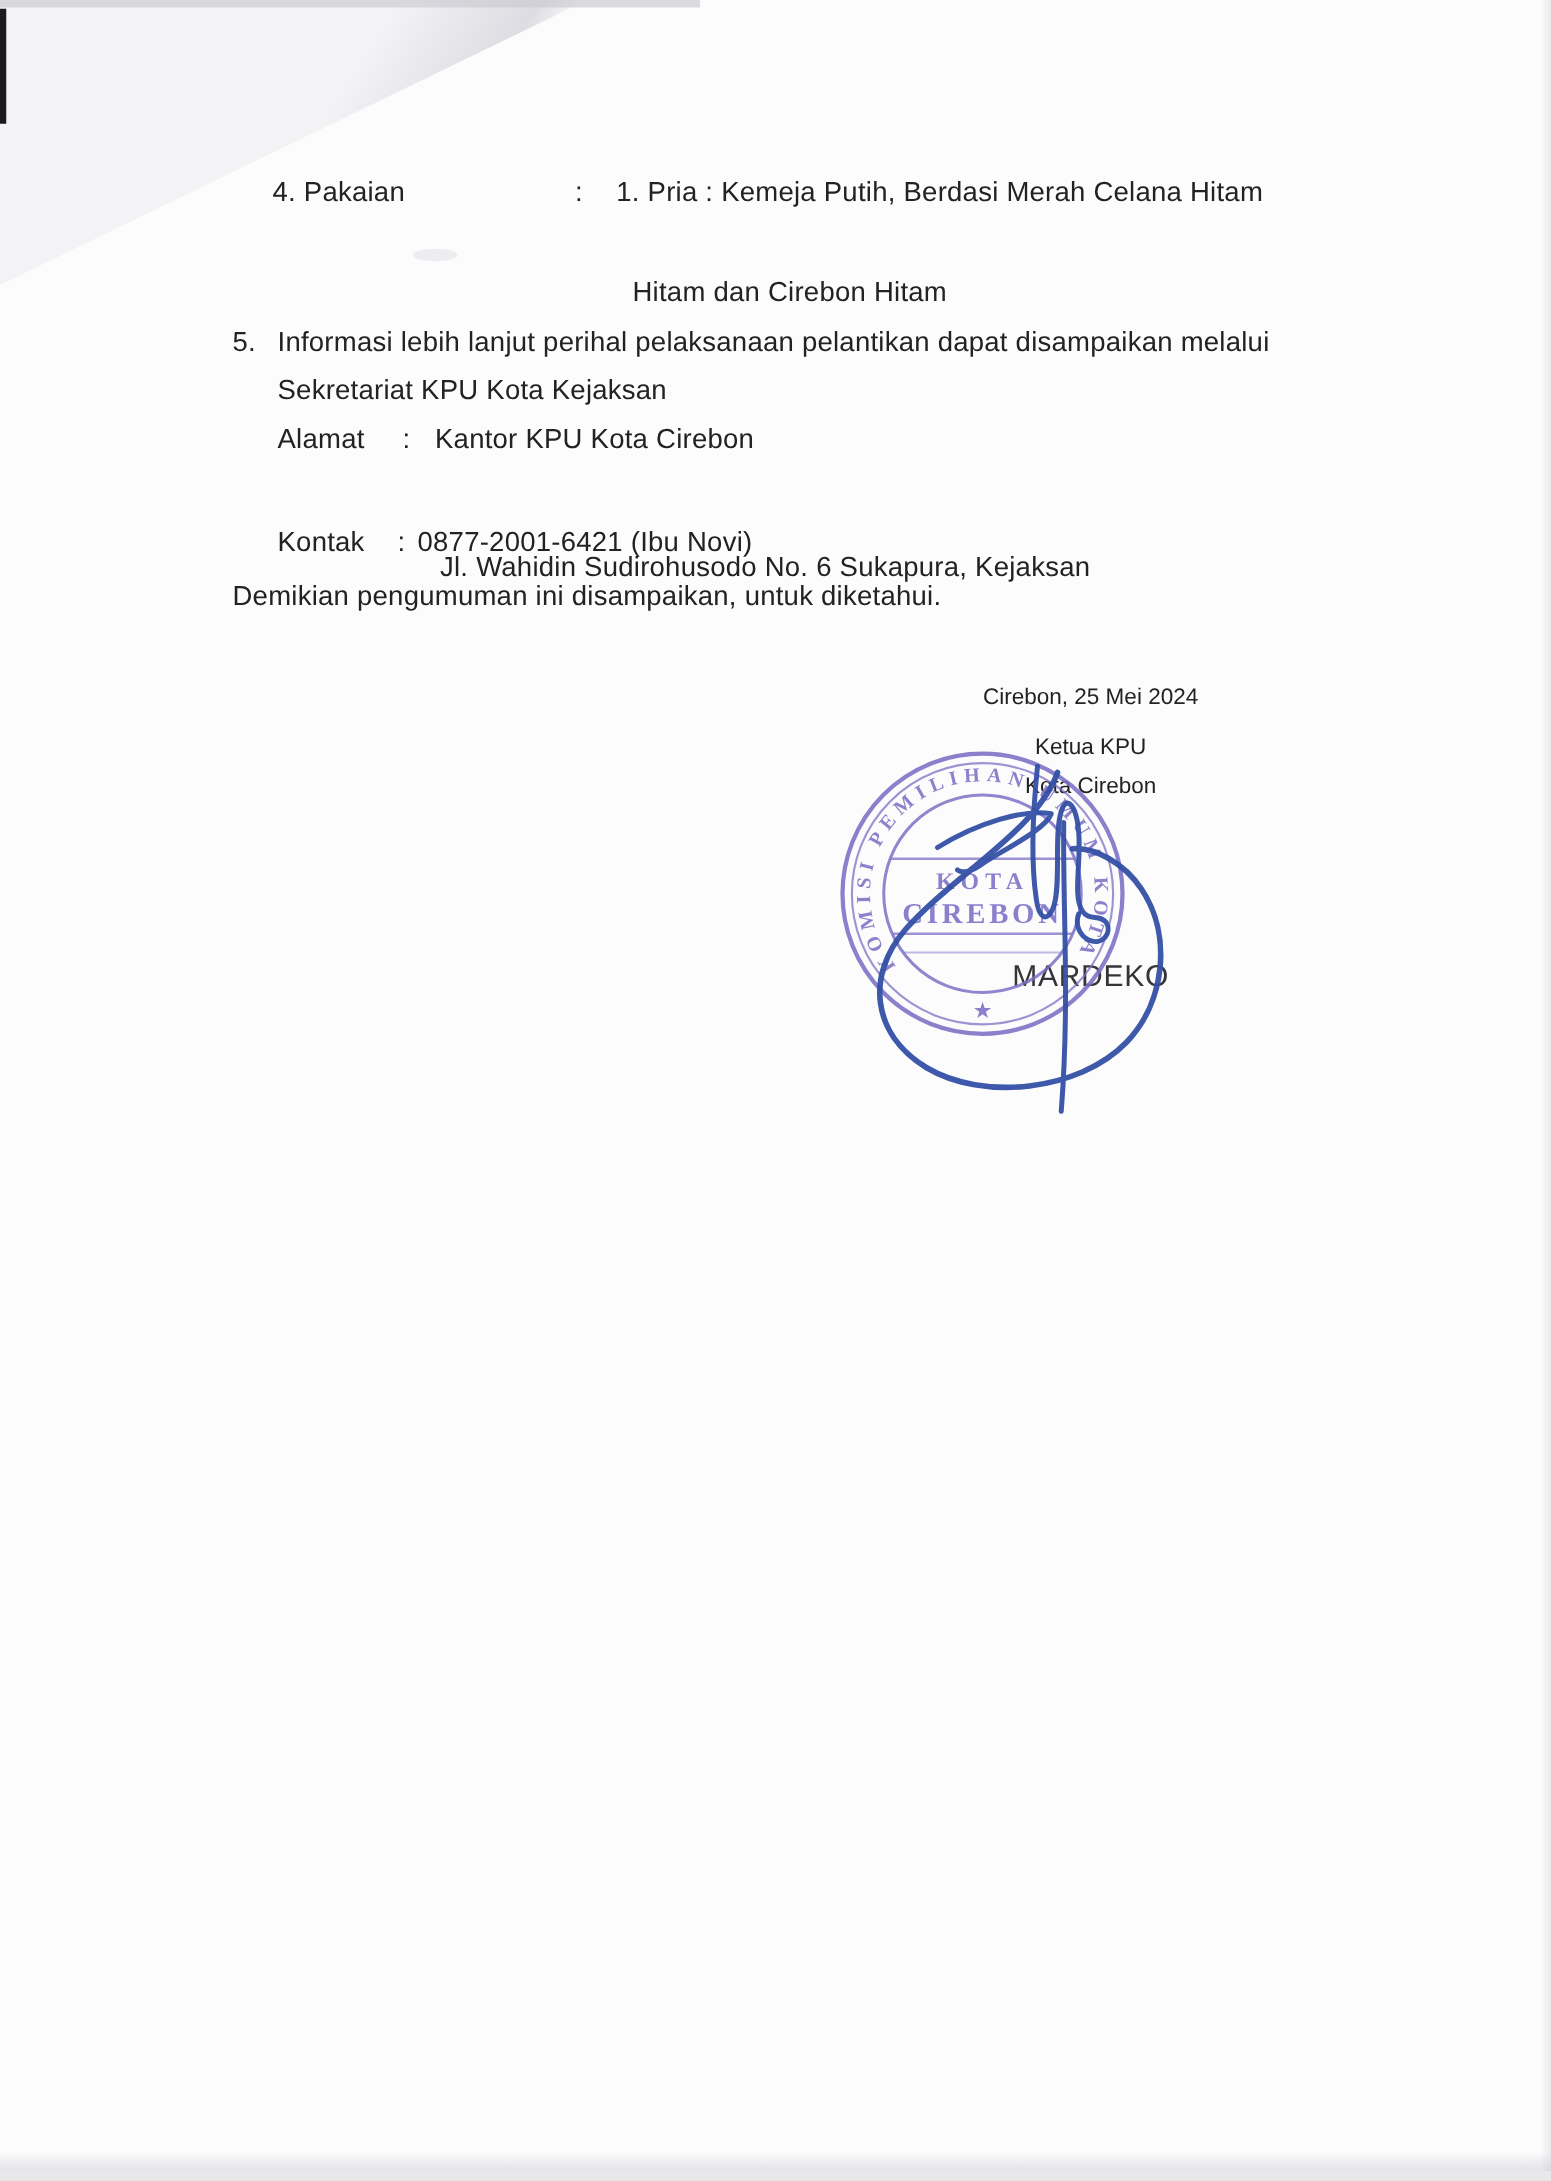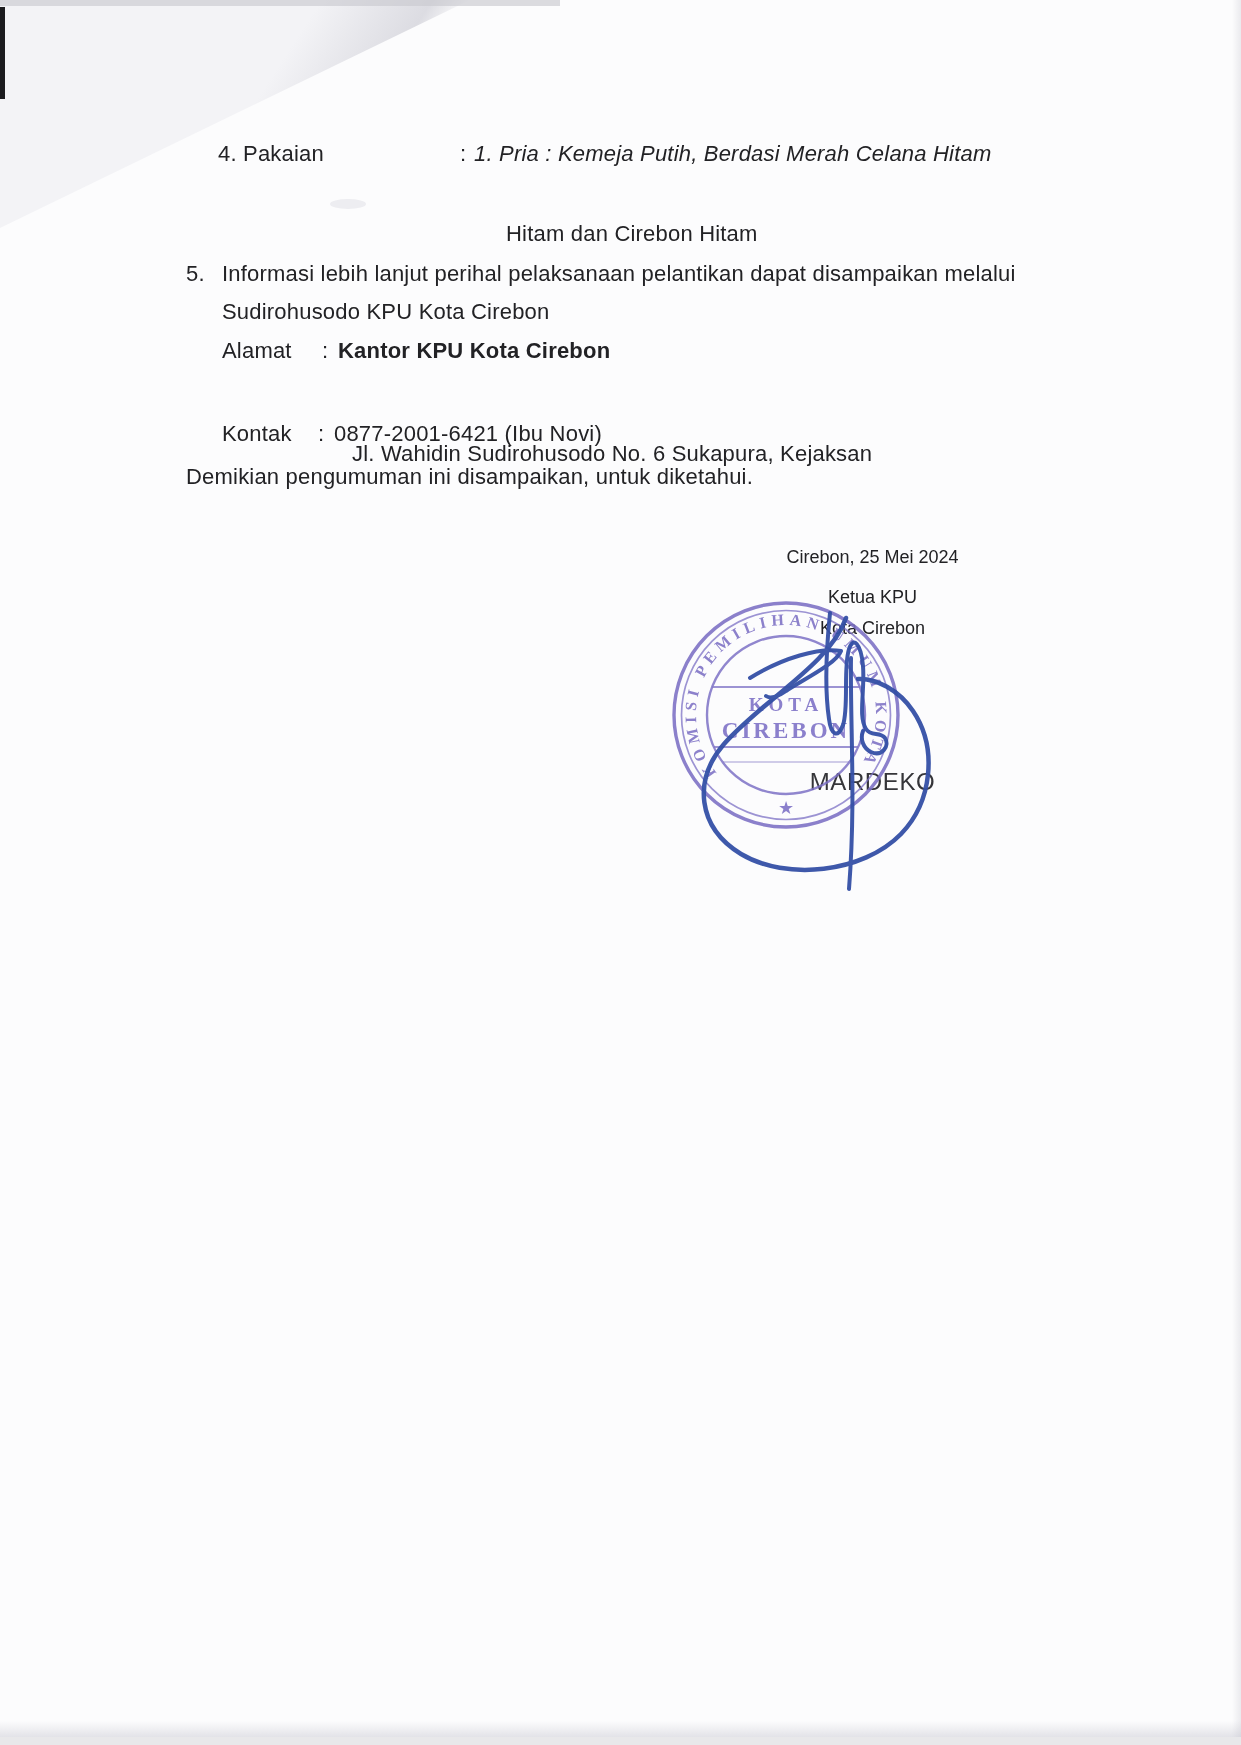--- a/index.html
+++ b/index.html
@@ -45,7 +45,7 @@
 
   <div class="ln" style="left:218px; top:143px;">4. Pakaian</div>
   <div class="ln" style="left:460px; top:143px;">:</div>
-  <div class="ln" style="left:474px; top:143px;font-style:italic;">1. Pria : Kemeja Putih, Berdasi Merah Celana Hitam</div>
+  <div class="ln" style="left:493px; top:143px;">1. Pria : Kemeja Putih, Berdasi Merah Celana Hitam</div>
   <div class="ln" style="left:506px; top:223px;">Hitam dan Cirebon Hitam</div>
 
   <div class="ln" style="left:186px; top:263px;">5.</div>

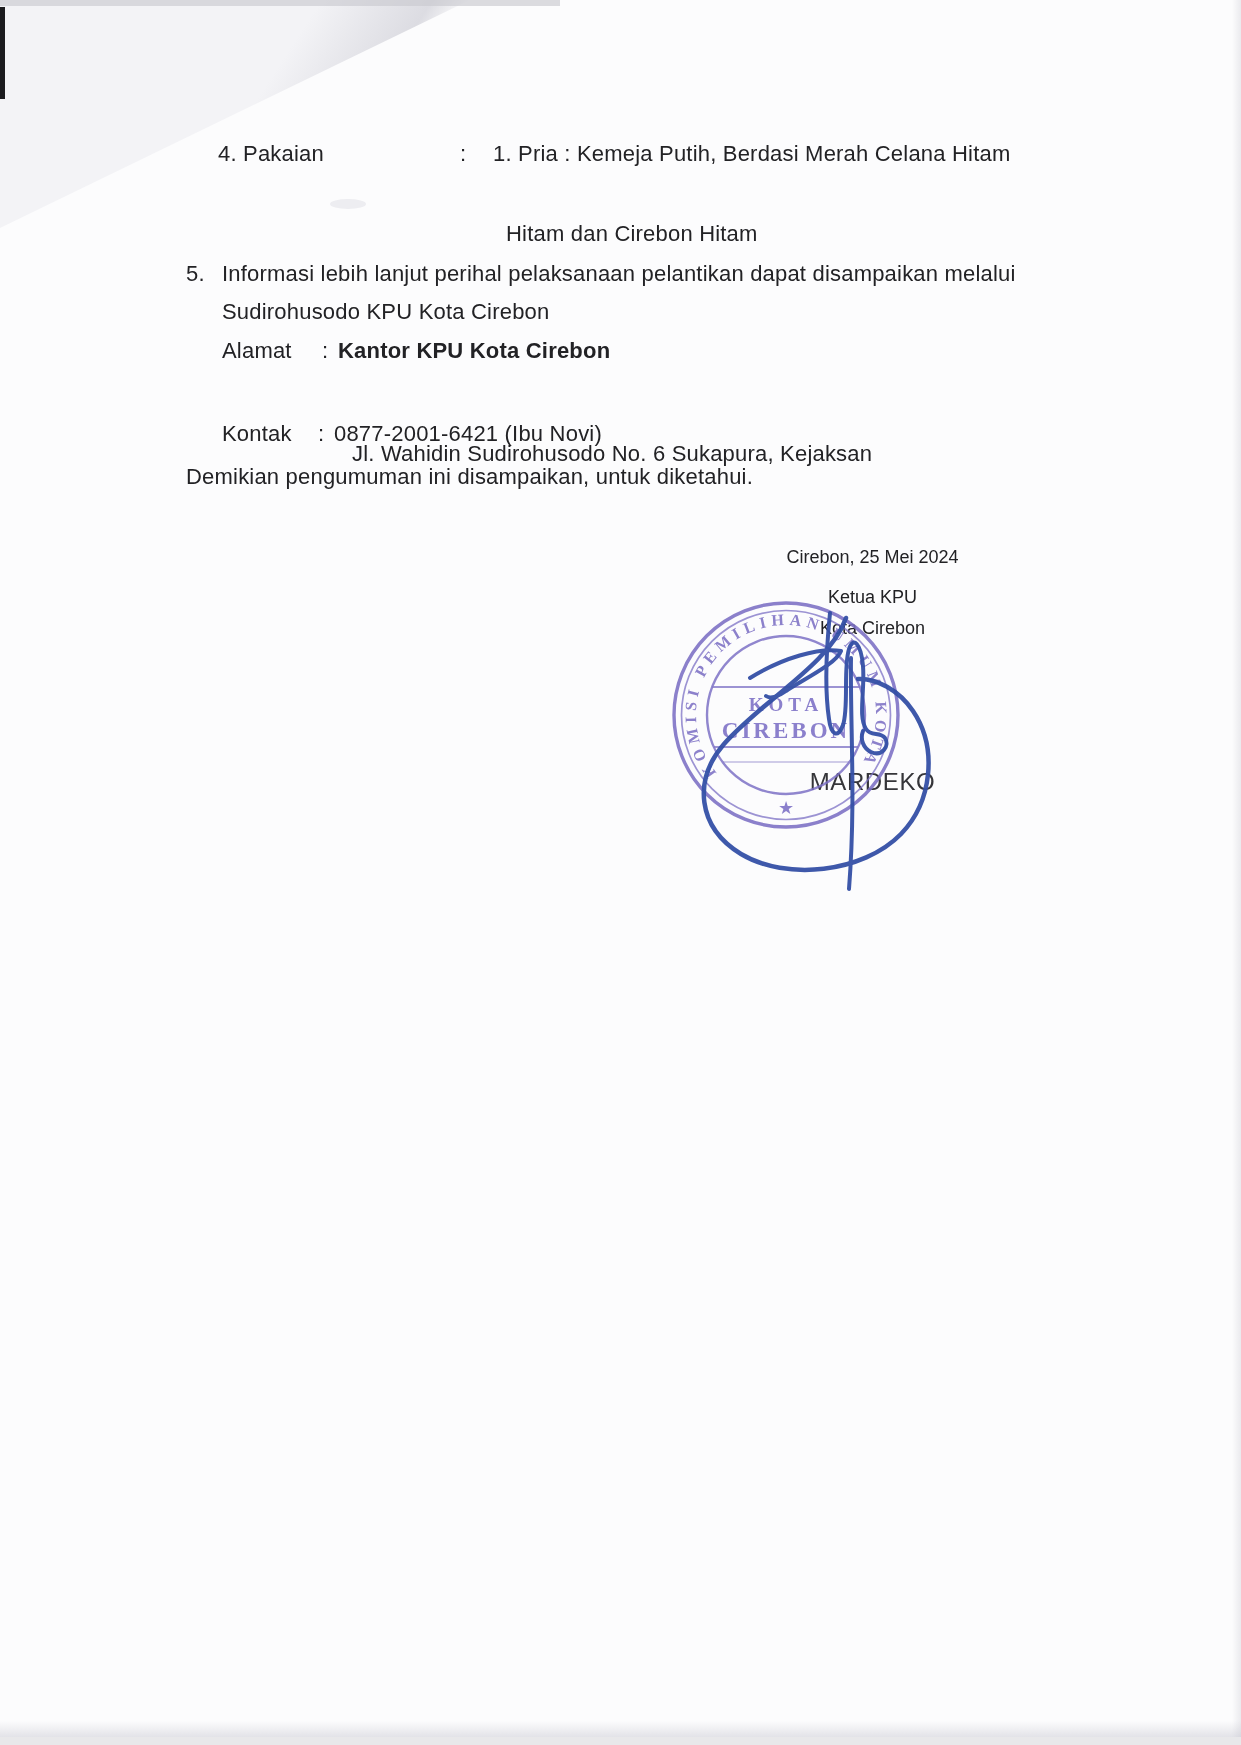--- a/index.html
+++ b/index.html
@@ -50,7 +50,7 @@
 
   <div class="ln" style="left:186px; top:263px;">5.</div>
   <div class="ln" style="left:222px; top:263px;">Informasi lebih lanjut perihal pelaksanaan pelantikan dapat disampaikan melalui</div>
-  <div class="ln" style="left:222px; top:301px;">Sudirohusodo KPU Kota Cirebon</div>
+  <div class="ln" style="left:222px; top:301px;">Sekretariat KPU Kota Kejaksan</div>
 
   <div class="ln" style="left:222px; top:340px;">Alamat</div>
   <div class="ln" style="left:322px; top:340px;">:</div>

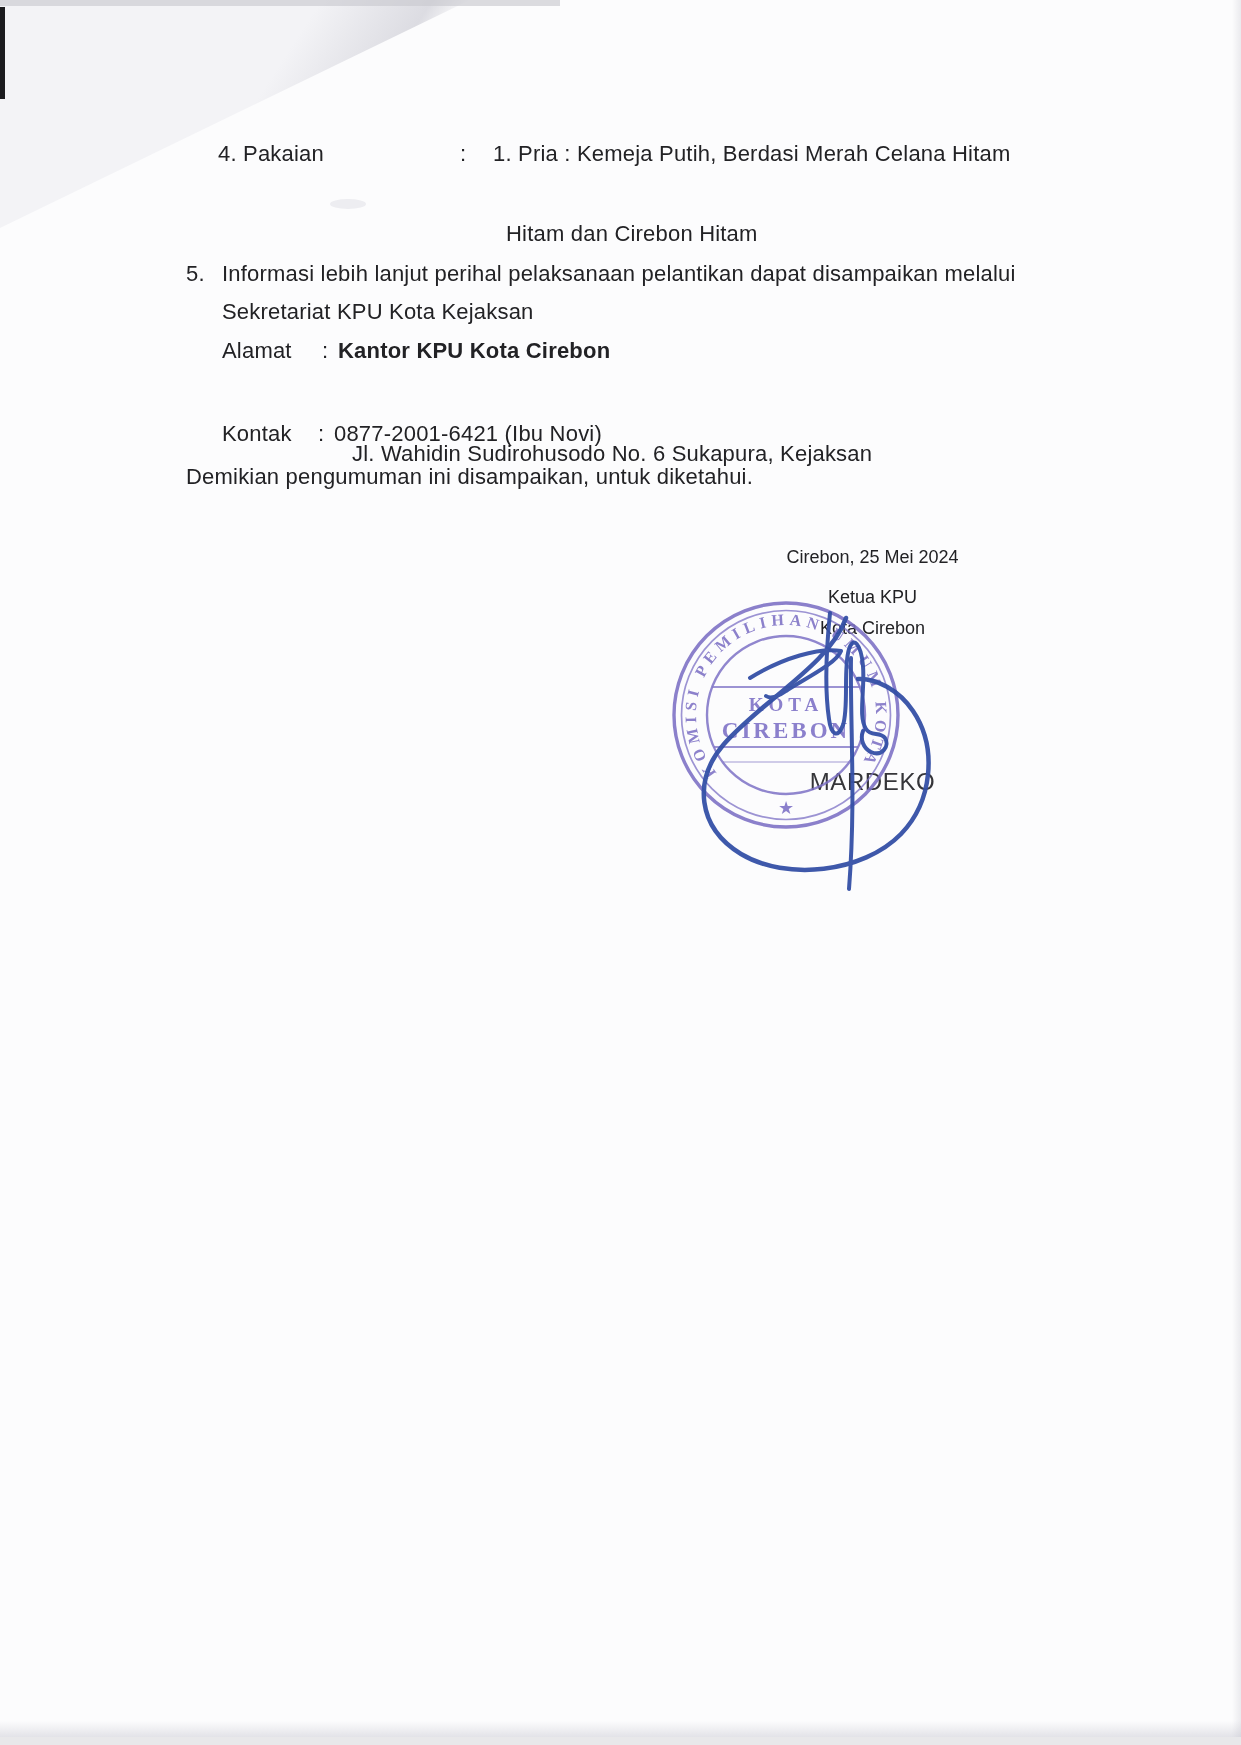--- a/index.html
+++ b/index.html
@@ -54,7 +54,7 @@
 
   <div class="ln" style="left:222px; top:340px;">Alamat</div>
   <div class="ln" style="left:322px; top:340px;">:</div>
-  <div class="ln" style="left:338px; top:340px;font-weight:bold;">Kantor KPU Kota Cirebon</div>
+  <div class="ln" style="left:348px; top:340px;">Kantor KPU Kota Cirebon</div>
   <div class="ln" style="left:352px; top:401px;margin-top:42px;">Jl. Wahidin Sudirohusodo No. 6 Sukapura, Kejaksan</div>
 
   <div class="ln" style="left:222px; top:423px;">Kontak</div>

